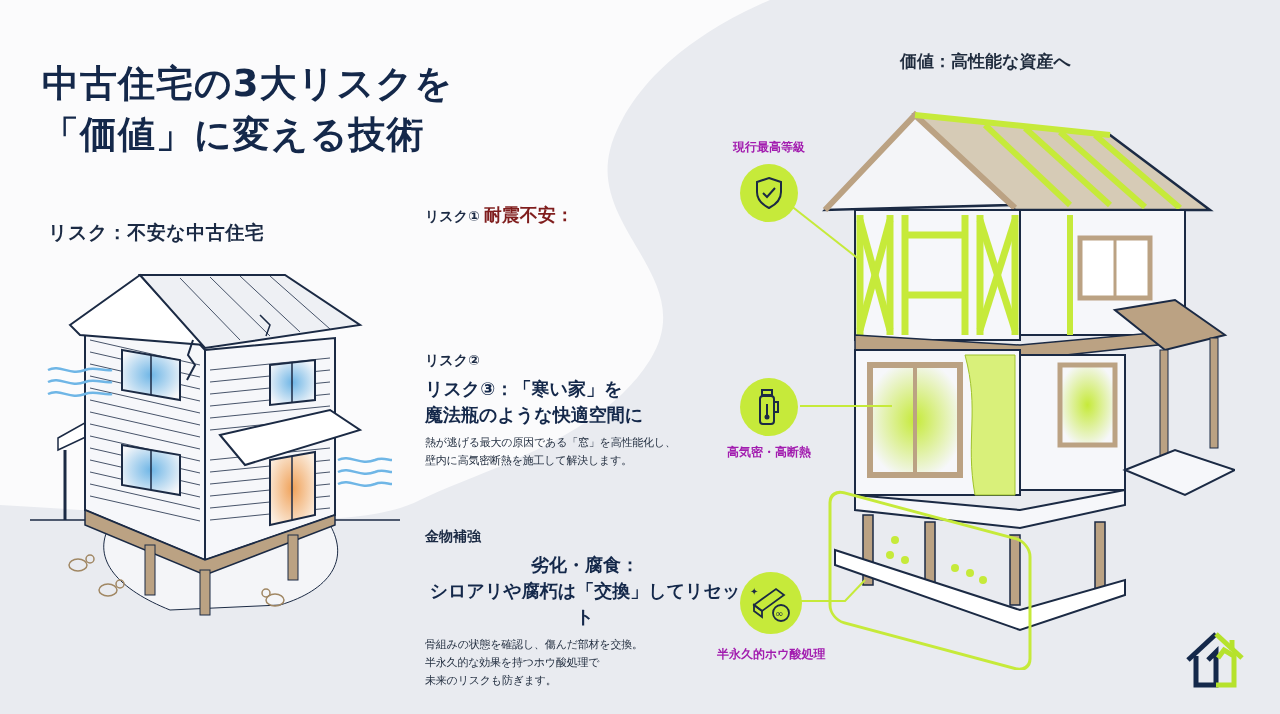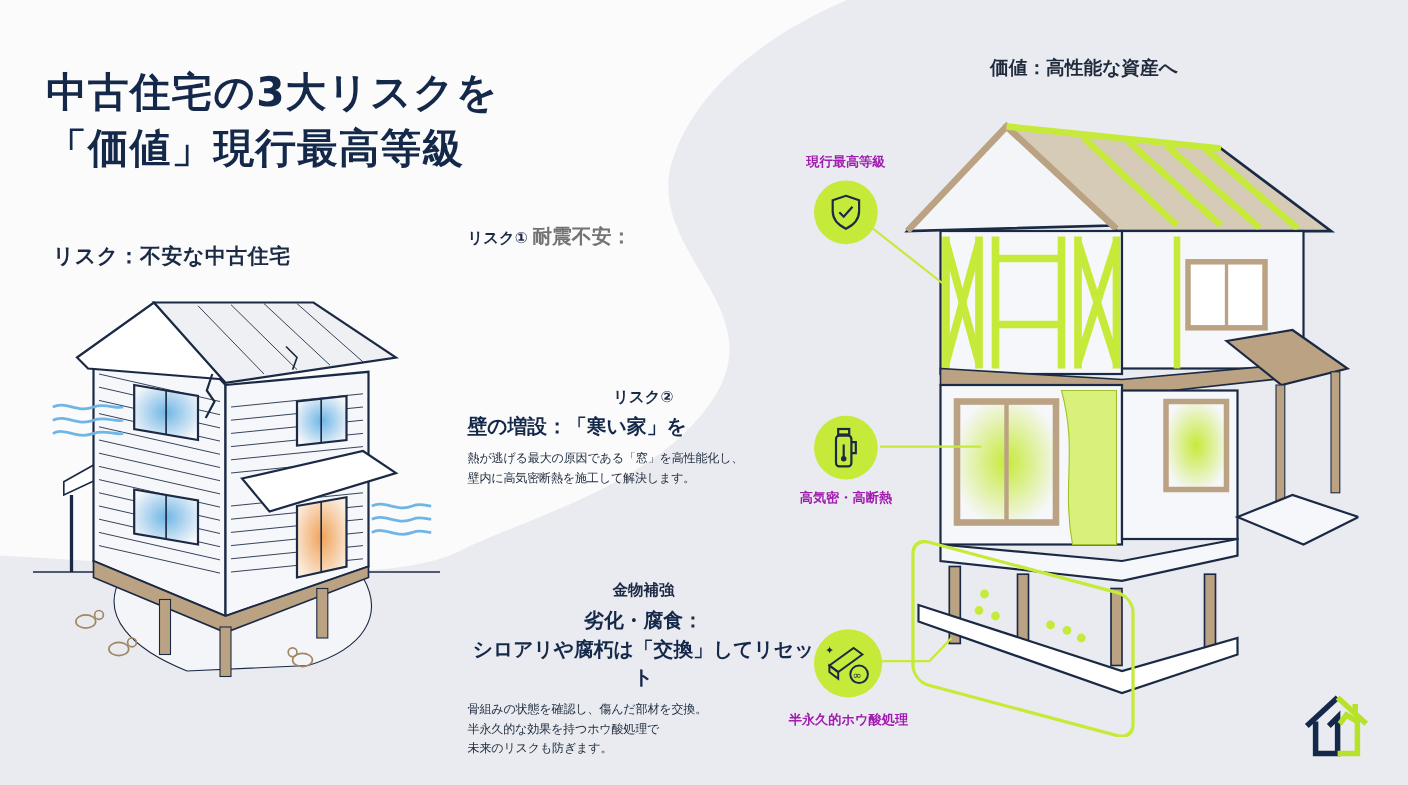--- a/index.html
+++ b/index.html
@@ -53,7 +53,7 @@
 
 <div class="layer main-title">
   <div>中古住宅の3大リスクを</div>
-  <div>「価値」現行最高等級</div>
+  <div>「価値」に変える技術</div>
 </div>
 
 <div class="layer left-heading">リスク：不安な中古住宅</div>

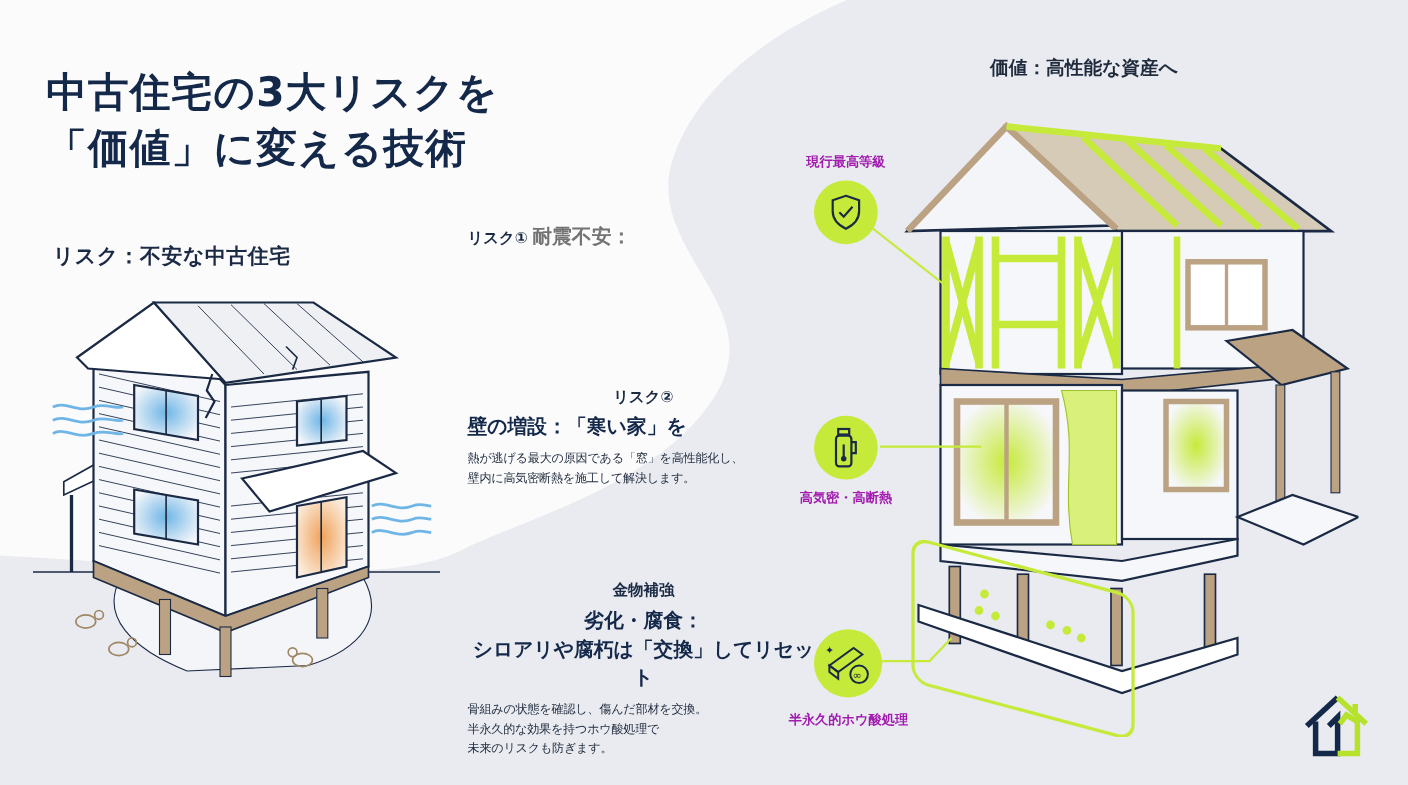--- a/index.html
+++ b/index.html
@@ -28,7 +28,7 @@
   }
 
   .risk { left: 425px; width: 320px; }
-  .risk .tag { font-size: 14px; font-weight: bold; color: #1b2a44; text-align: center; }
+  .risk .tag { font-size: 14px; font-weight: bold; color: #1b2a44; }
   .risk .h { font-size: 18px; font-weight: bold; line-height: 26px; color: #14284a; }
   .risk .inline-h { font-size: 18px; font-weight: bold; color: #737373; margin-left: 4px; }
   .risk .body { font-size: 11px; line-height: 18px; color: #1f2b3d; margin-top: 6px; letter-spacing: -0.2px; }

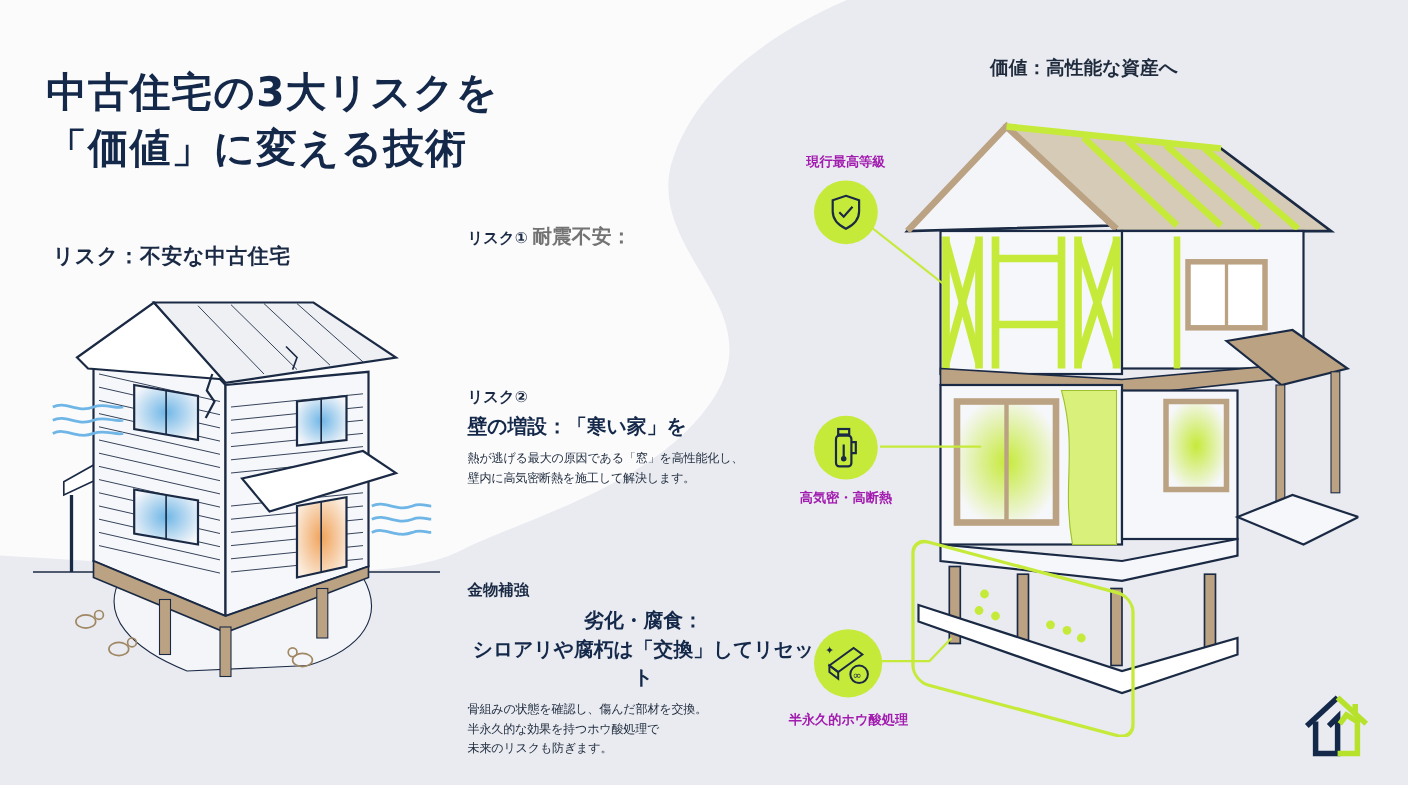--- a/index.html
+++ b/index.html
@@ -30,7 +30,7 @@
   .risk { left: 425px; width: 320px; }
   .risk .tag { font-size: 14px; font-weight: bold; color: #1b2a44; }
   .risk .h { font-size: 18px; font-weight: bold; line-height: 26px; color: #14284a; }
-  .risk .inline-h { font-size: 18px; font-weight: bold; color: #737373; margin-left: 4px; }
+  .risk .inline-h { font-size: 18px; font-weight: bold; color: #7f1d1d; margin-left: 4px; }
   .risk .body { font-size: 11px; line-height: 18px; color: #1f2b3d; margin-top: 6px; letter-spacing: -0.2px; }
   .risk1 { top: 203px; }
   .risk2 { top: 352px; }

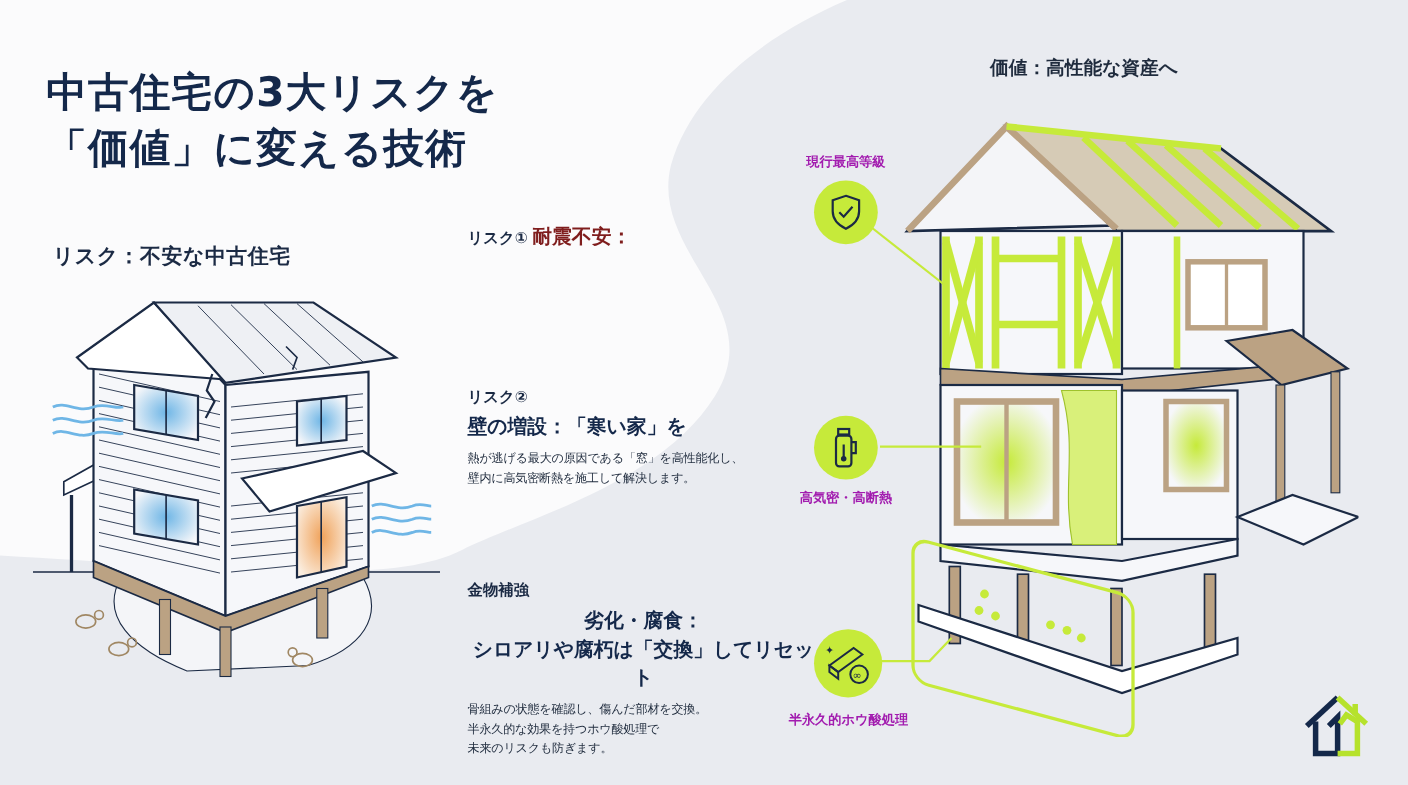--- a/index.html
+++ b/index.html
@@ -285,7 +285,7 @@
 <div class="layer risk risk2">
   <div class="tag">リスク②</div>
   <div style="margin-top:6px;">
-    <div class="h">壁の増設：「寒い家」を</div>
+    <div class="h">リスク③：「寒い家」を</div>
   </div>
   <div class="body">
     <div>熱が逃げる最大の原因である「窓」を高性能化し、</div>

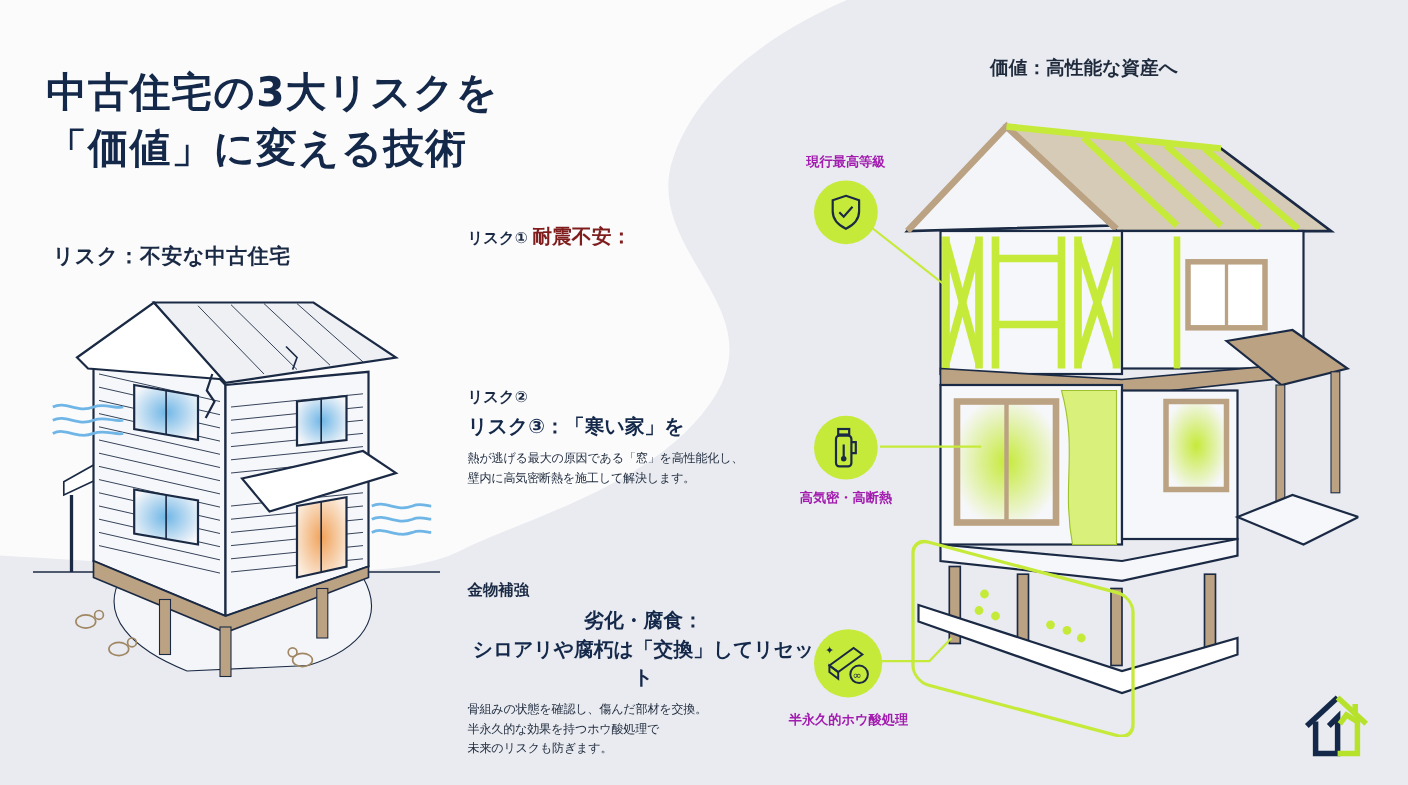--- a/index.html
+++ b/index.html
@@ -286,6 +286,7 @@
   <div class="tag">リスク②</div>
   <div style="margin-top:6px;">
     <div class="h">リスク③：「寒い家」を</div>
+    <div class="h">魔法瓶のような快適空間に</div>
   </div>
   <div class="body">
     <div>熱が逃げる最大の原因である「窓」を高性能化し、</div>

